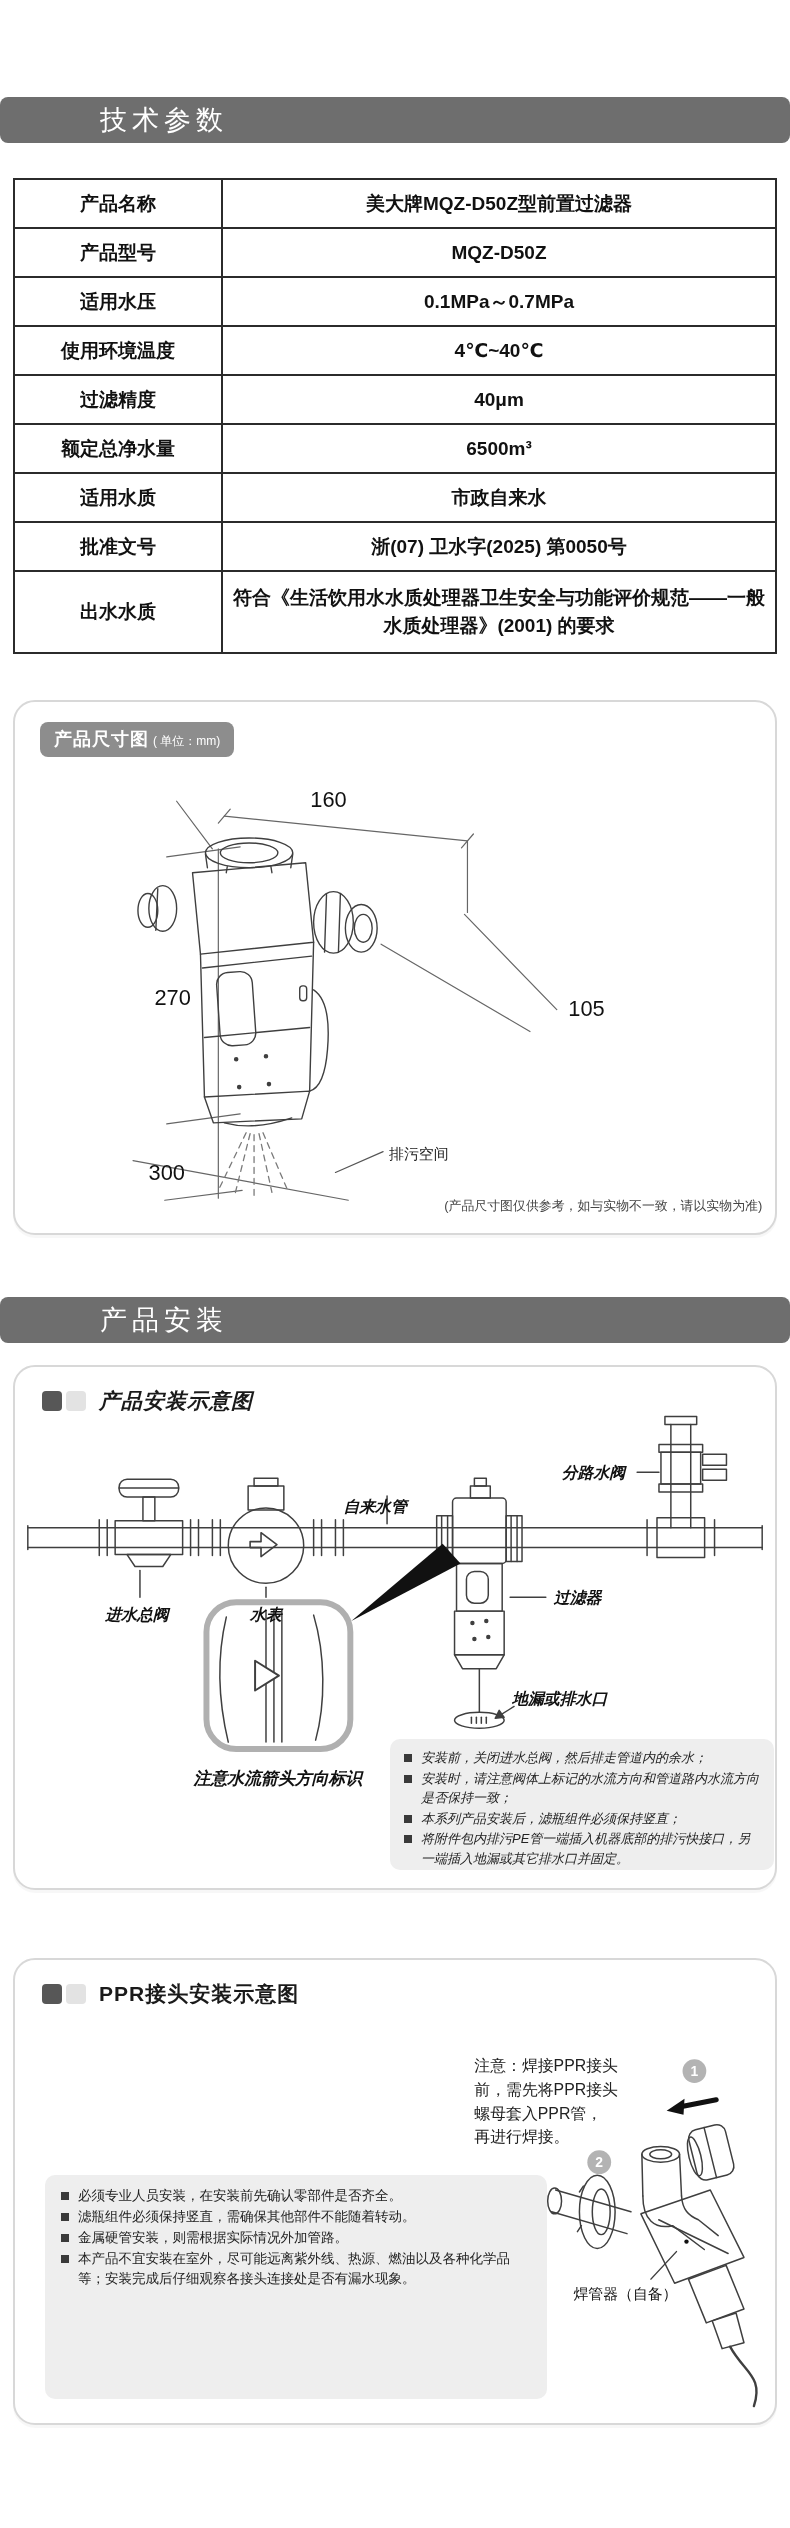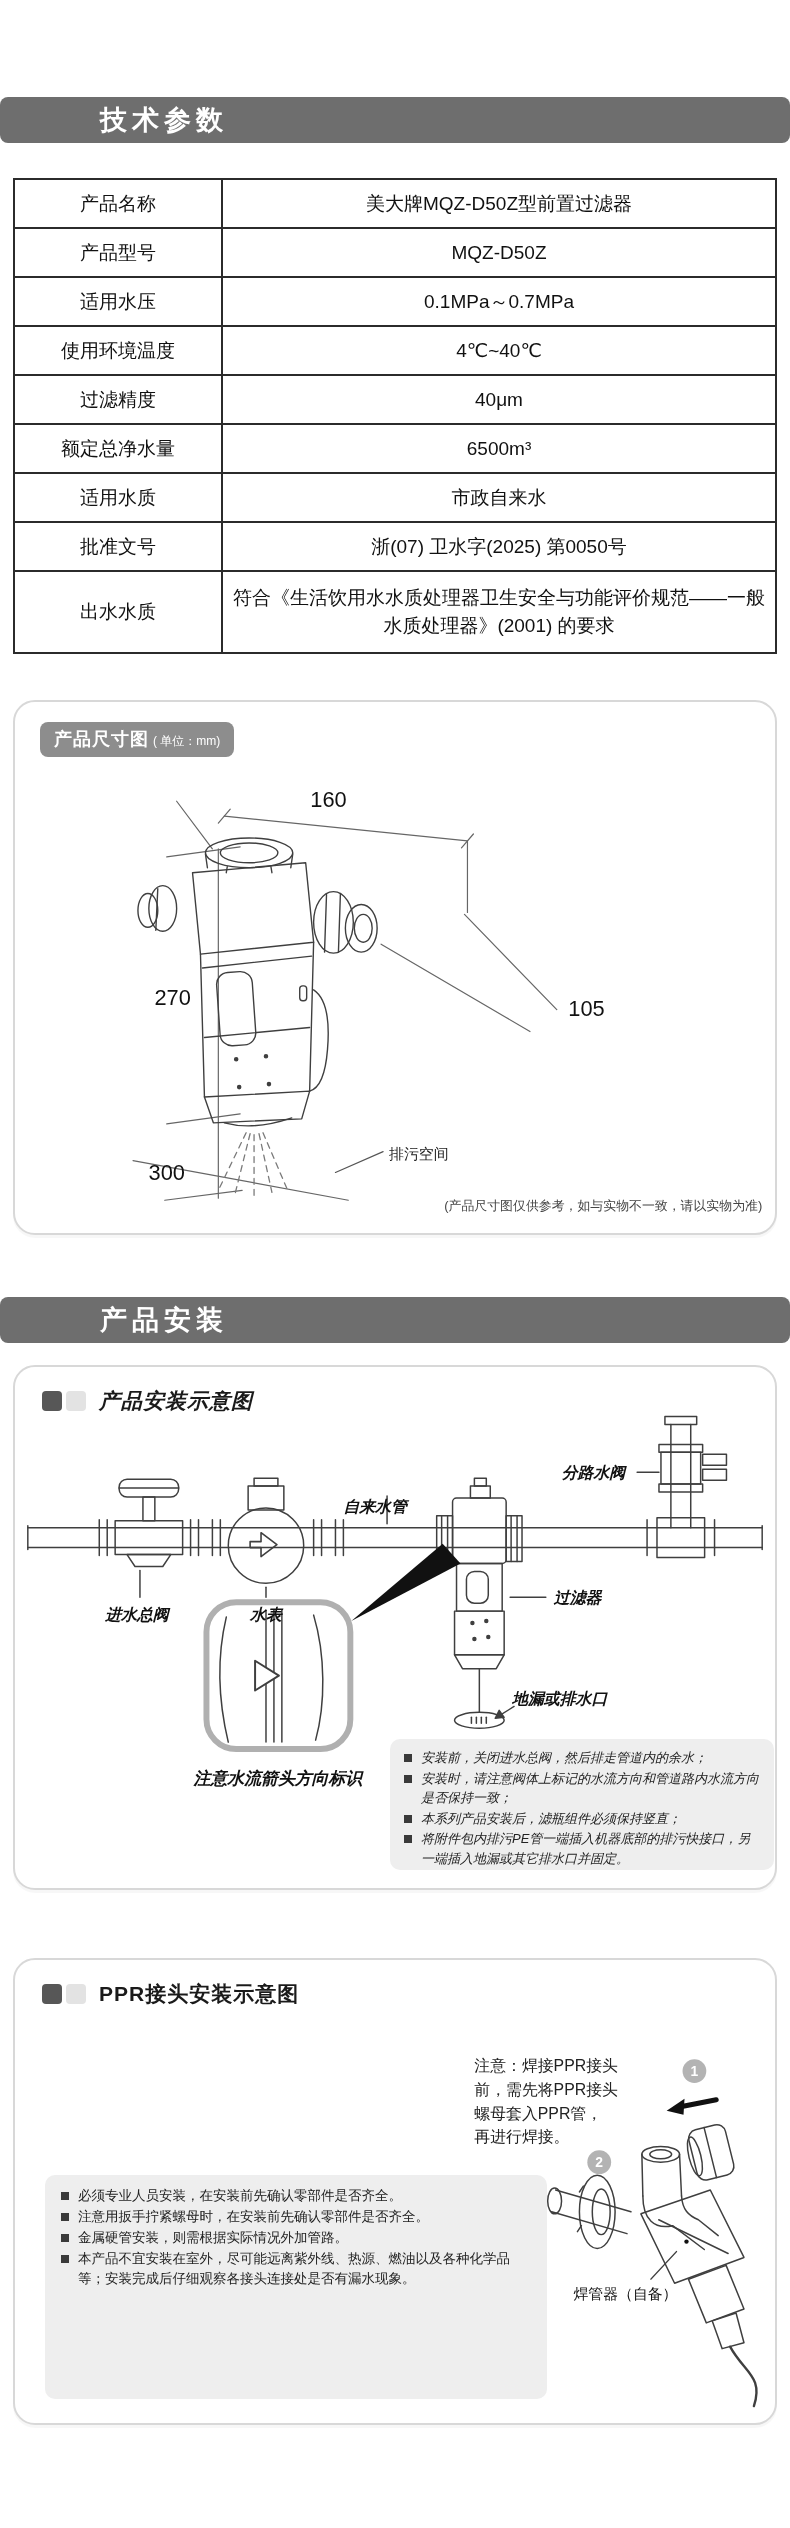--- a/index.html
+++ b/index.html
@@ -8,7 +8,7 @@
   
   .section-bar{position:absolute;left:0;right:0;height:46px;background:#6e6e6e;
         border-radius:8px;color:#fff;font-size:27px;letter-spacing:5px;
-        line-height:46px;font-weight:700;padding-left:100px;box-sizing:border-box;}
+        line-height:46px;font-weight:400;padding-left:100px;box-sizing:border-box;}
   #bar-tech{top:97px;}
   #bar-install{top:1297px;}
   

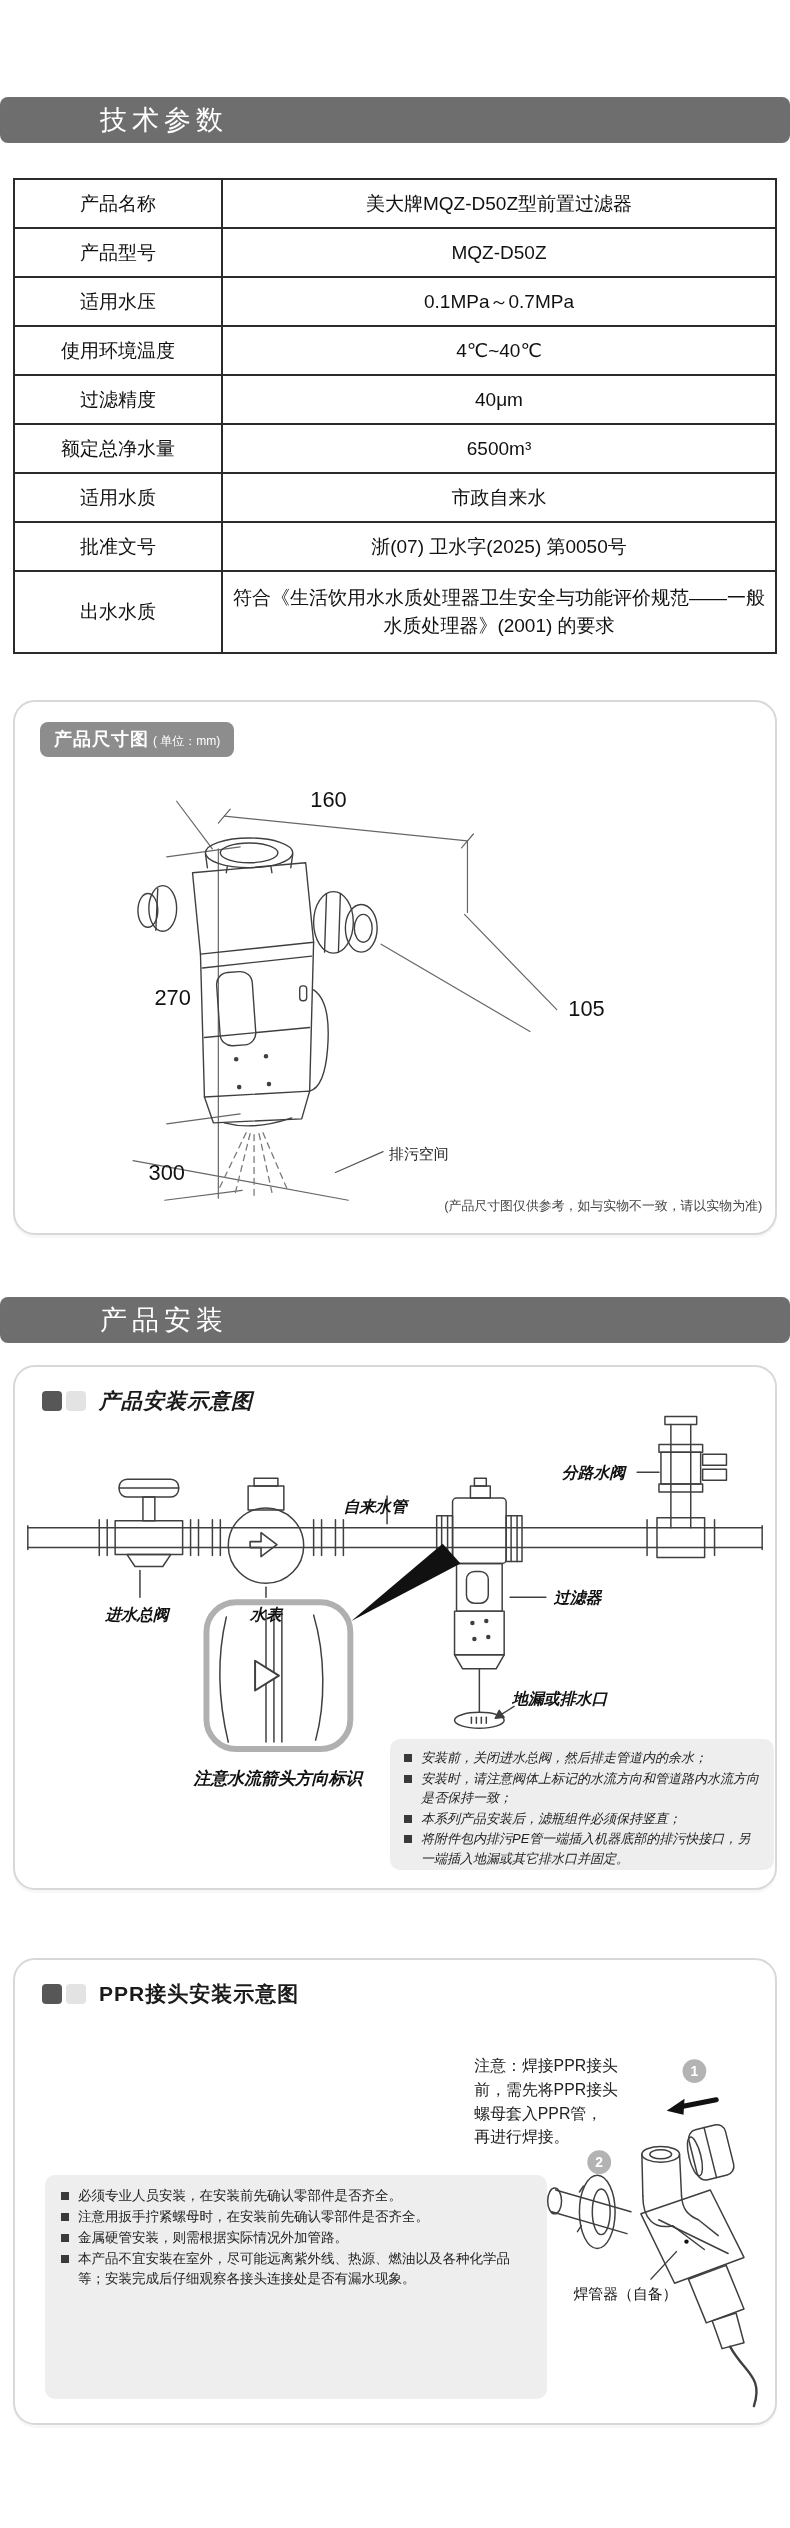--- a/index.html
+++ b/index.html
@@ -15,7 +15,7 @@
   #spec-table-wrap{position:absolute;left:13px;top:178px;width:764px;}
   table.spec{border-collapse:collapse;width:764px;table-layout:fixed;}
   table.spec td{border:2px solid #2b2b2b;text-align:center;vertical-align:middle;
-        font-size:19px;color:#111;padding:2px 10px;height:43px;font-weight:400;}
+        font-size:19px;color:#111;padding:2px 10px;height:43px;font-weight:700;}
   table.spec td.lbl{width:186px;}
   table.spec tr.tall td{height:76px;line-height:1.45;}
   

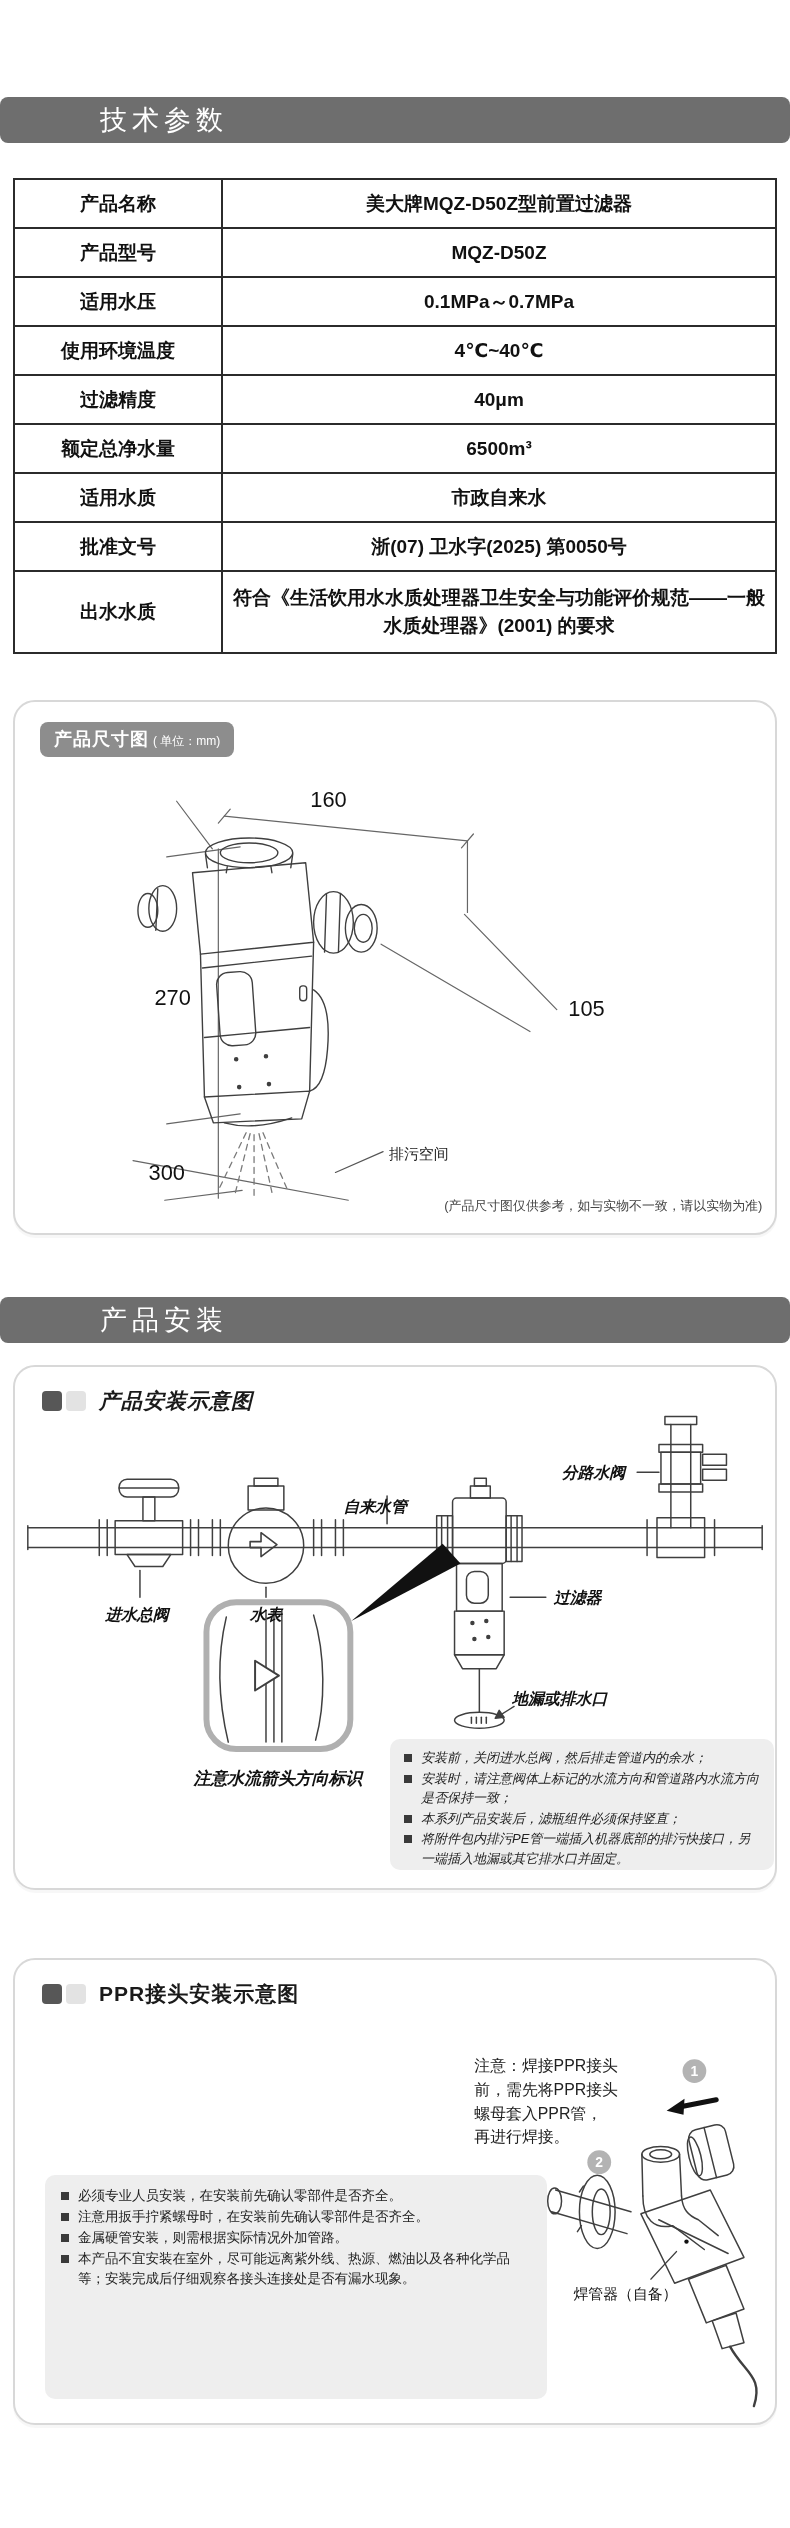--- a/index.html
+++ b/index.html
@@ -369,7 +369,7 @@
     <div class="notes-box" id="ppr-notes">
       <ul>
         <li>必须专业人员安装，在安装前先确认零部件是否齐全。</li>
-        <li>注意用扳手拧紧螺母时，在安装前先确认零部件是否齐全。</li>
+        <li>滤瓶组件必须保持竖直，需确保其他部件不能随着转动。</li>
         <li>金属硬管安装，则需根据实际情况外加管路。</li>
         <li>本产品不宜安装在室外，尽可能远离紫外线、热源、燃油以及各种化学品等；安装完成后仔细观察各接头连接处是否有漏水现象。</li>
       </ul>

